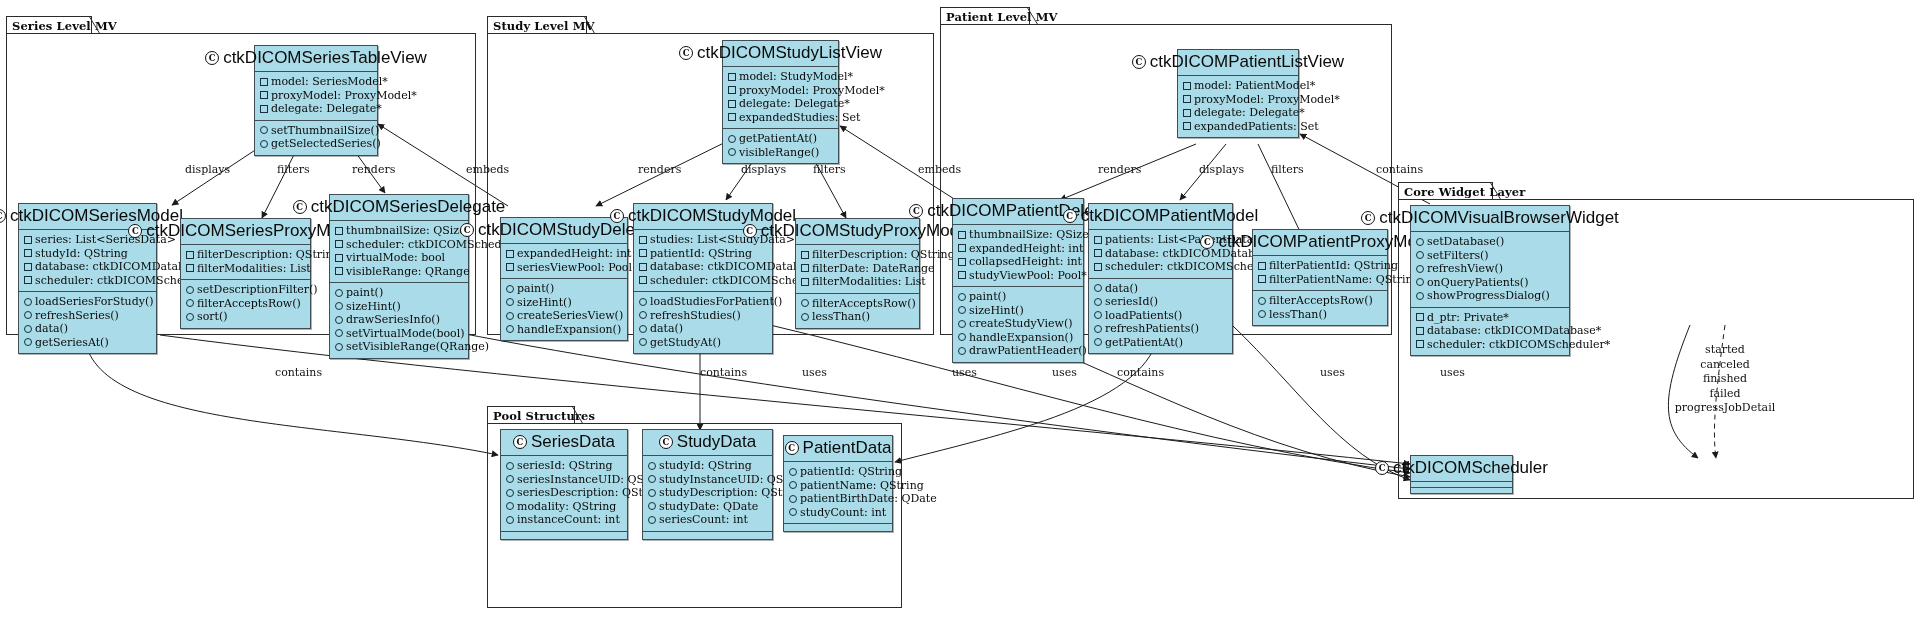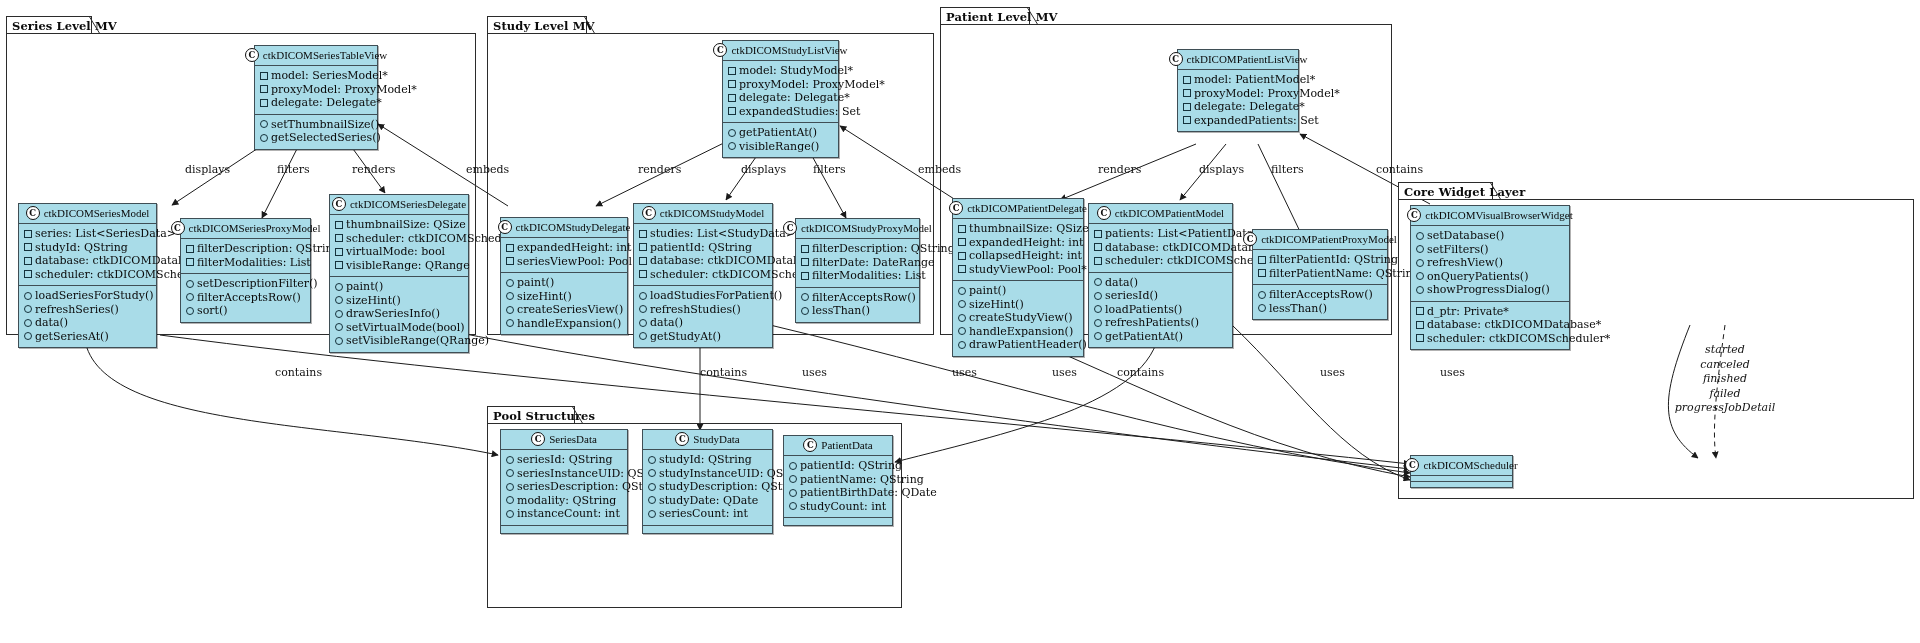--- a/index.html
+++ b/index.html
@@ -64,10 +64,10 @@
   }
   .cls-header.centered{justify-content:center;}
   .cls-title{
-    font-size:11px;
+    font-size:17px;
     color:#0a0a0a;
     white-space:nowrap;
-    font-family:Liberation Serif, serif;
+    font-family:Liberation Sans, sans-serif;
   }
   .cmark{
     width:12px;height:12px;border-radius:50%;

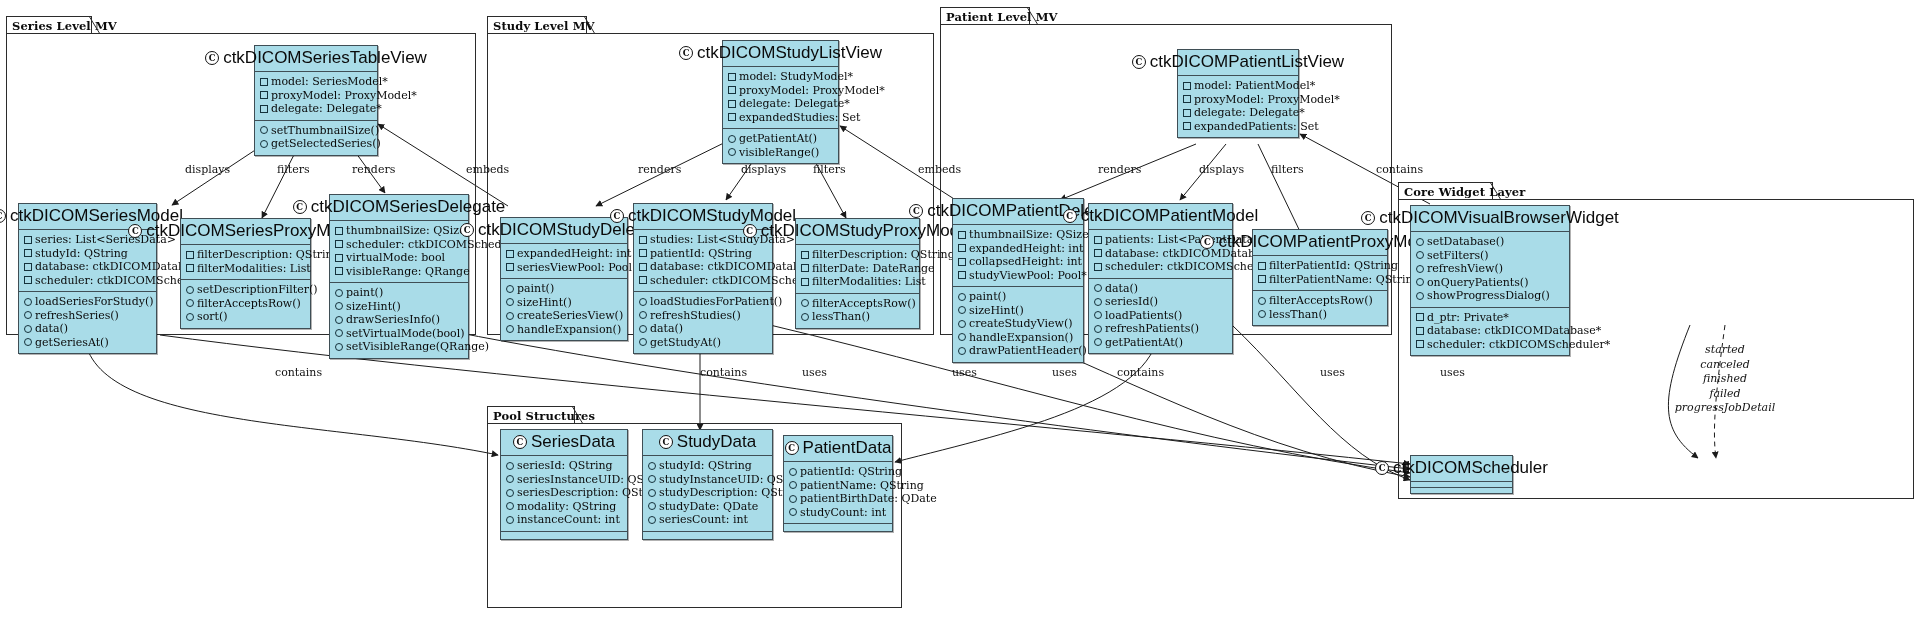--- a/index.html
+++ b/index.html
@@ -825,7 +825,7 @@
   <div class="edge-label" style="left:1320px;top:366px;">uses</div>
   <div class="edge-label" style="left:1440px;top:366px;">uses</div>
 
-  <div class="sig-note" style="left:1660px;top:343px;width:130px;font-style:italic;">started
+  <div class="sig-note" style="left:1660px;top:343px;width:130px;">started
 canceled
 finished
 failed

